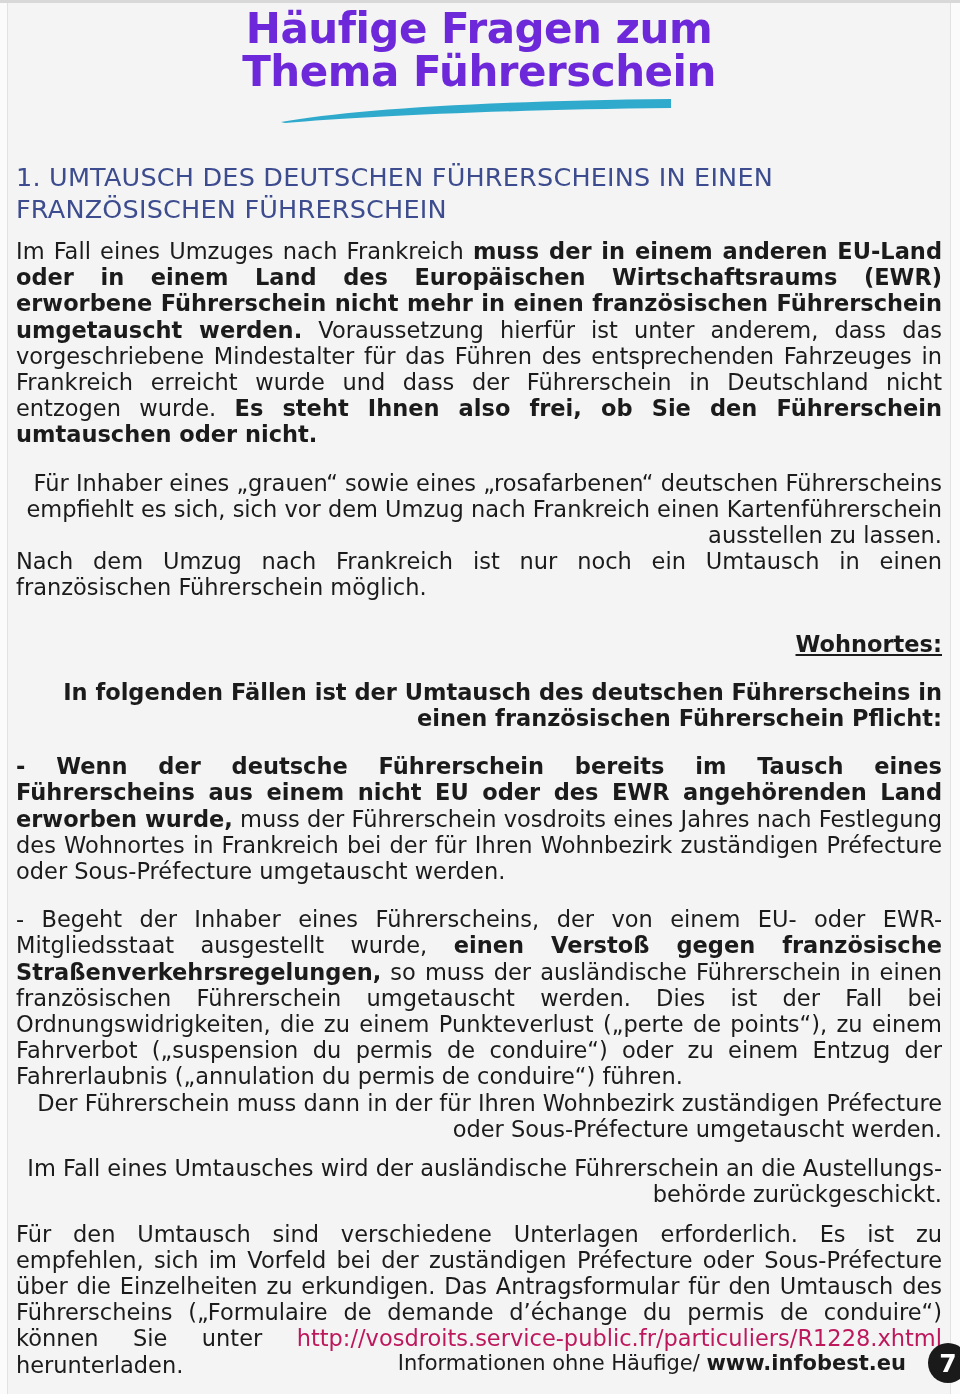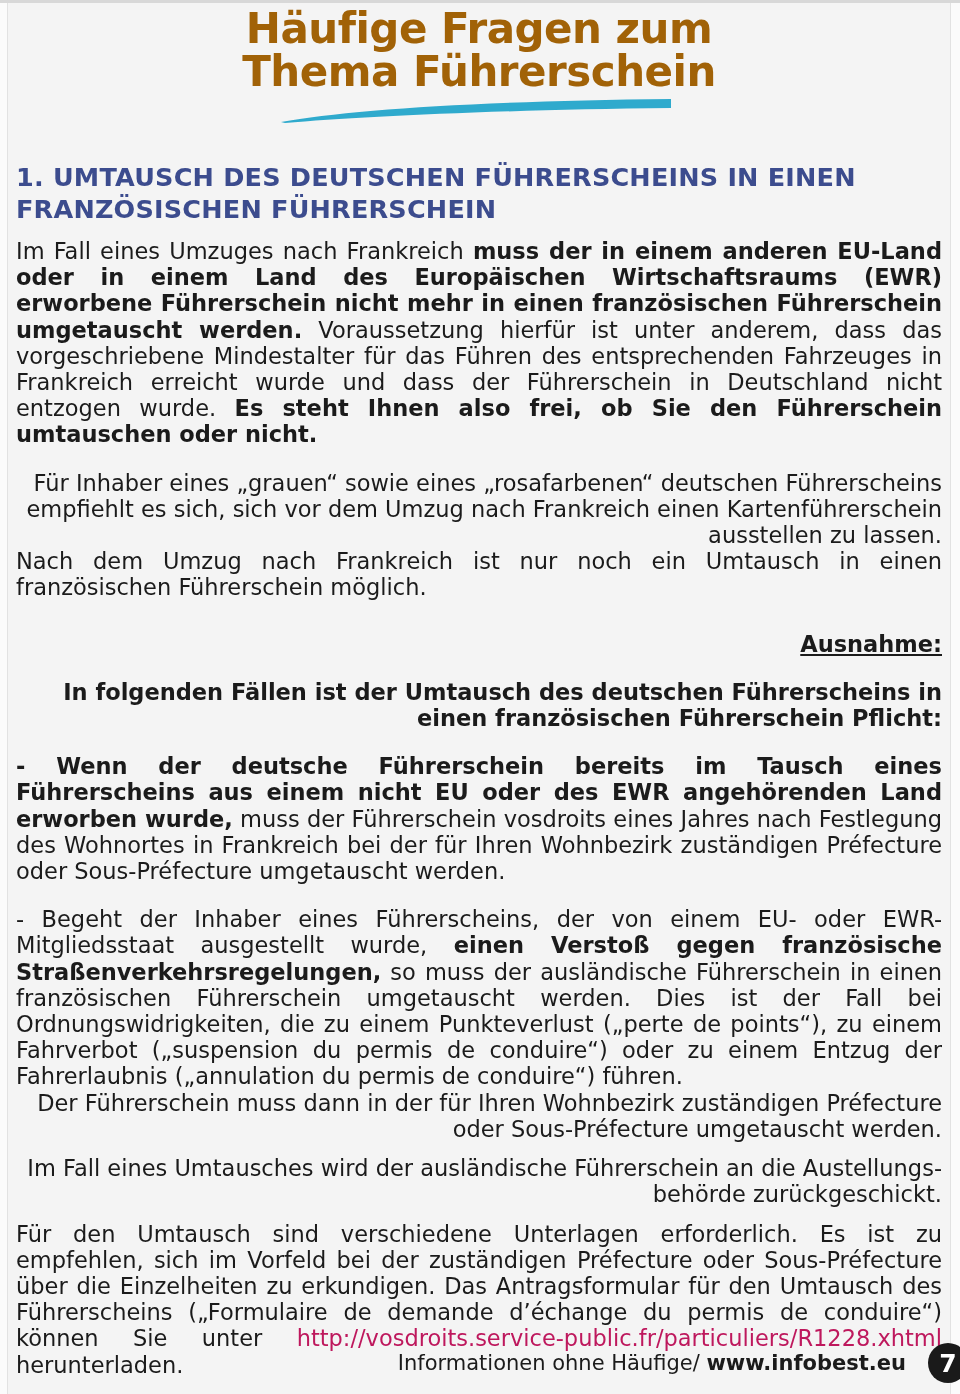--- a/index.html
+++ b/index.html
@@ -58,7 +58,7 @@
     padding-top: 4px;
   }
   .doc-title {
-    color: #a16207;
+    color: #6d28d9;
     font-family: "DejaVu Sans", sans-serif;
     font-weight: bold;
     font-size: 42px;

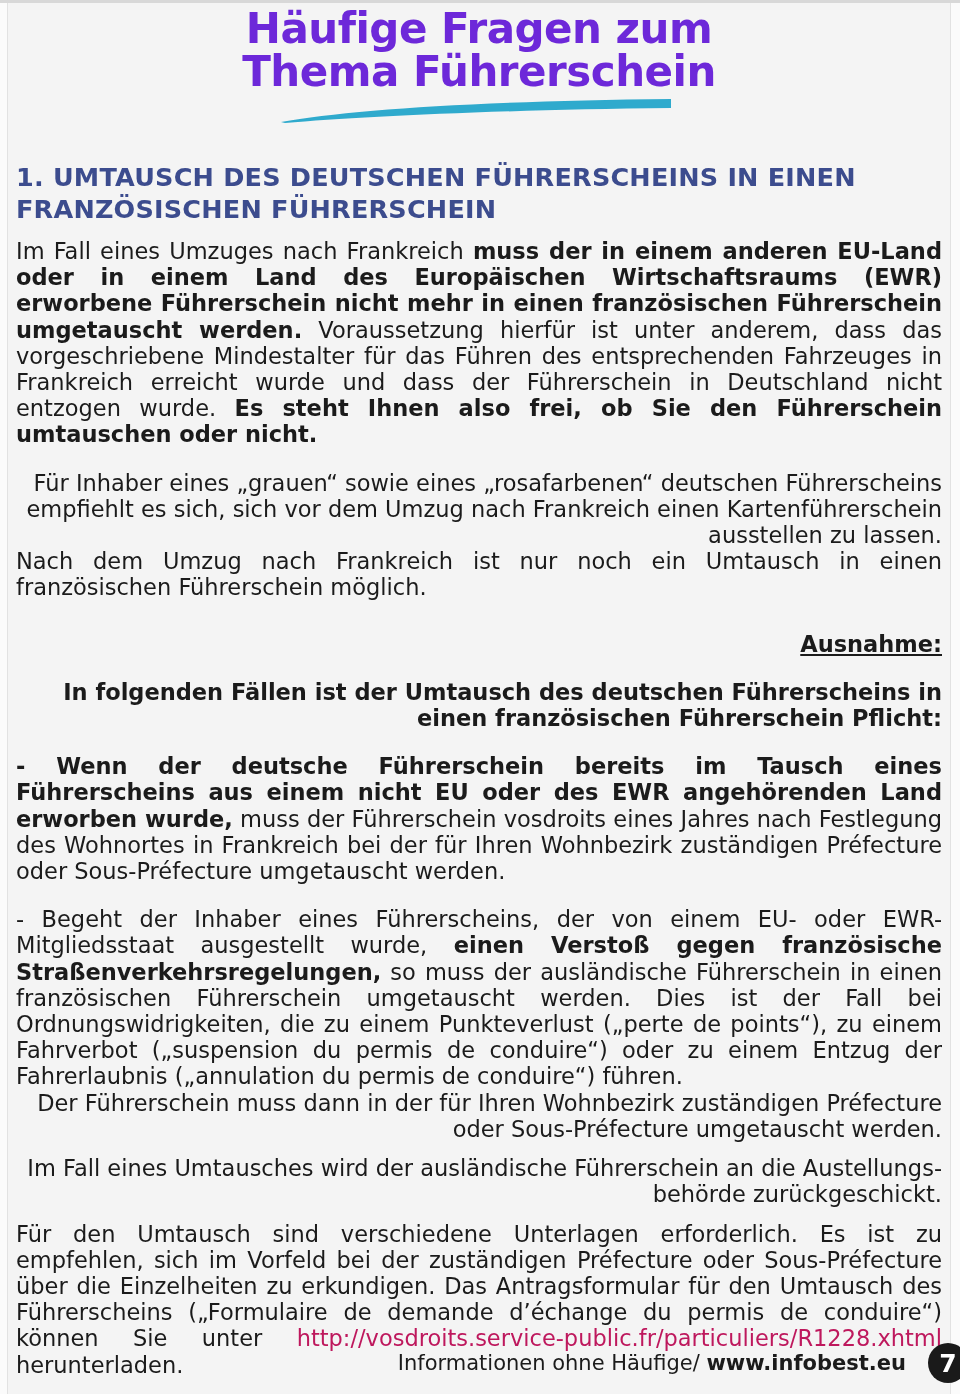--- a/index.html
+++ b/index.html
@@ -87,7 +87,7 @@
   .section-heading {
     color: #3C4C8E;
     font-family: "DejaVu Sans", sans-serif;
-    font-weight: bold;
+    font-weight: normal;
     font-size: 25.5px;
     line-height: 32px;
     letter-spacing: 0.2px;

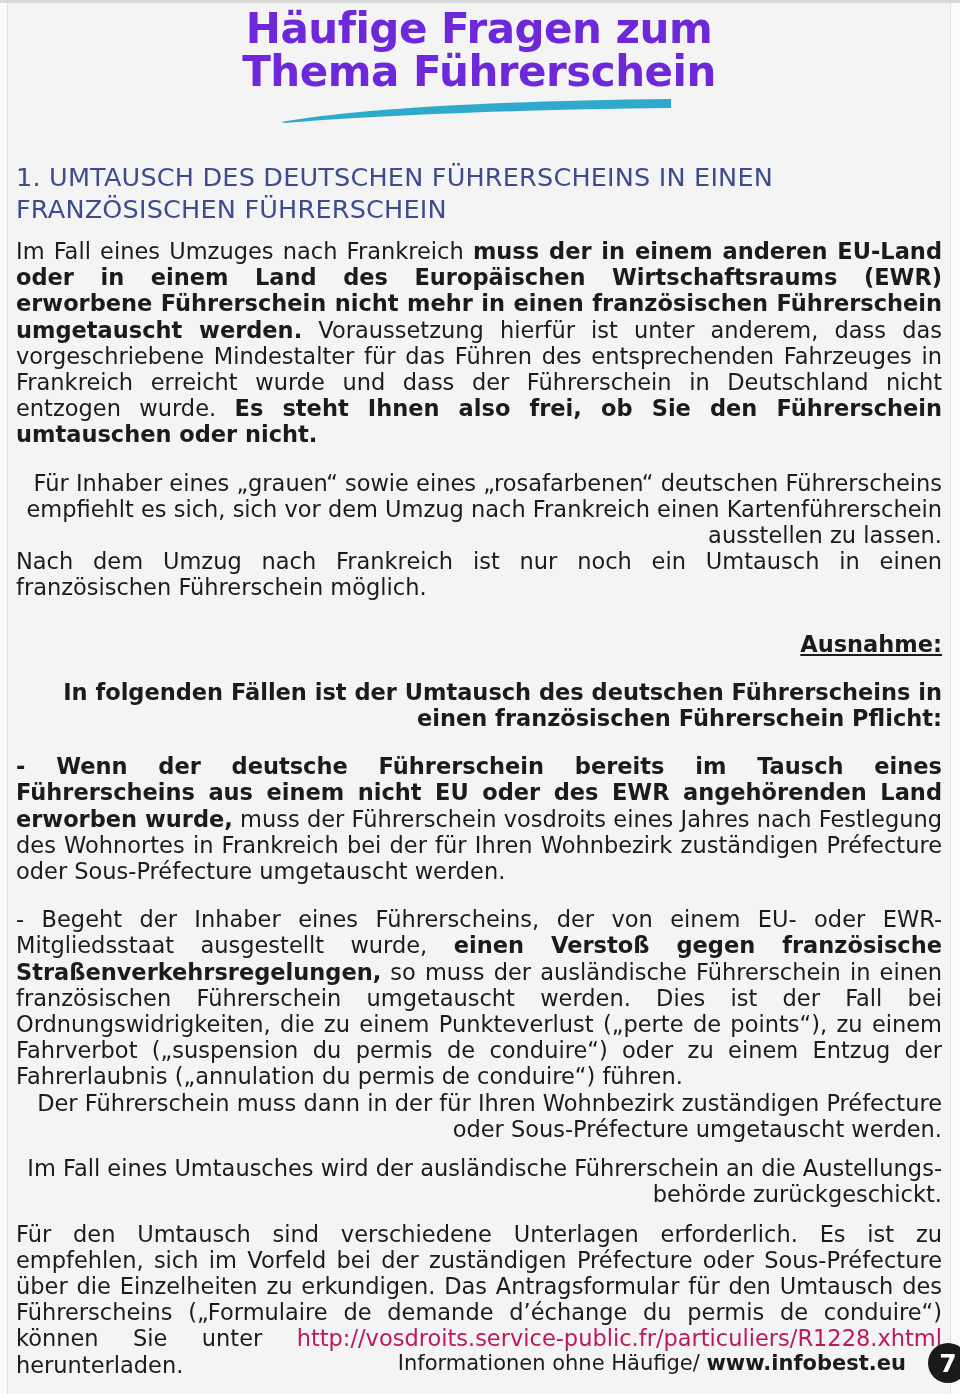--- a/index.html
+++ b/index.html
@@ -211,7 +211,7 @@
 
       <div class="gap-lg"></div>
 
-      <p class="para last-left"><span class="u-bold">Ausnahme: </span></p>
+      <p class="para last-left"><span class="u-bold">Wohnortes: </span></p>
 
       <div class="gap-md"></div>
 

